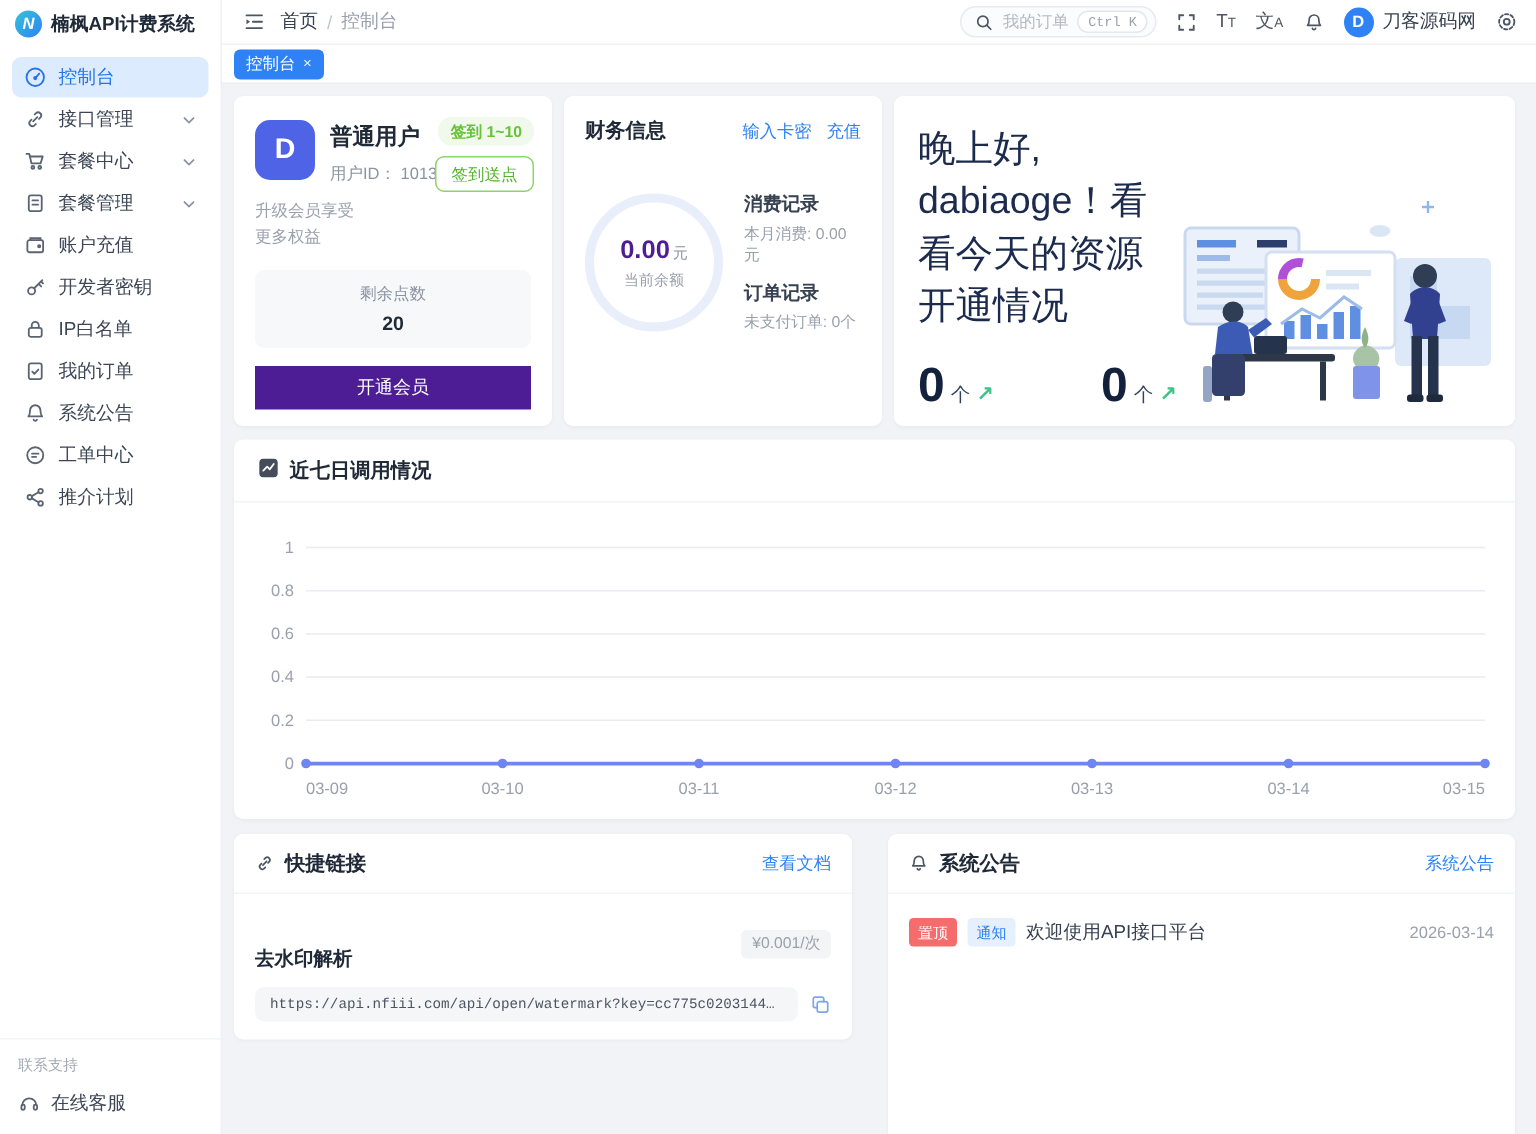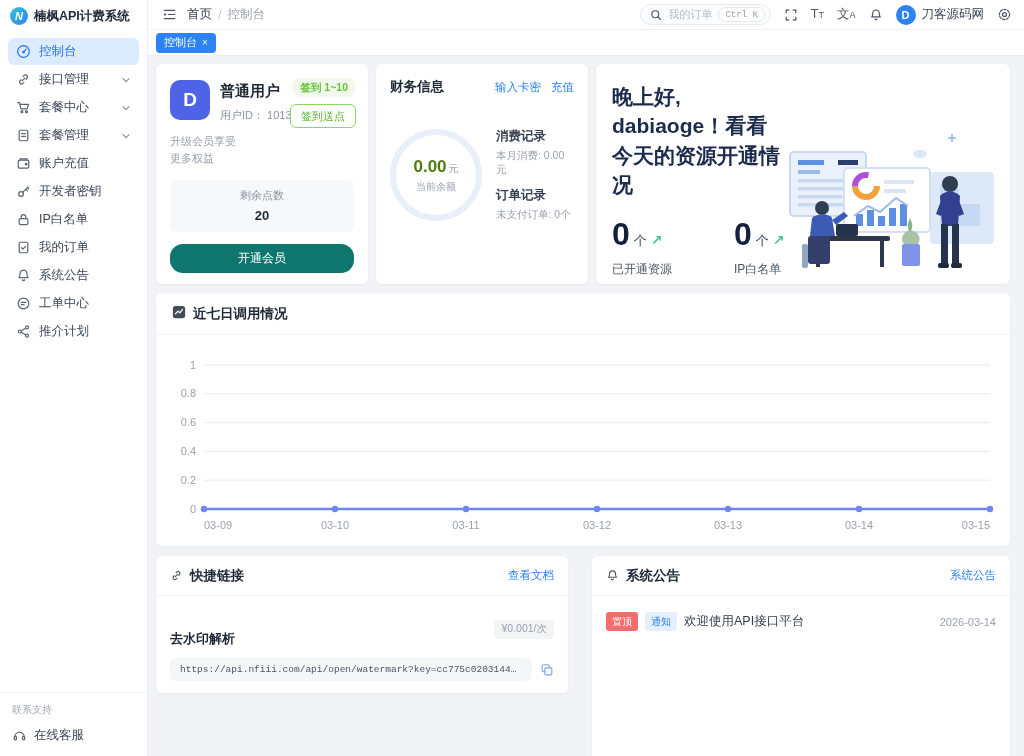--- a/index.html
+++ b/index.html
@@ -83,7 +83,7 @@
 
   
   .greet-card { flex:1; padding:18px 16px; position:relative; overflow:hidden; }
-  .greet-title { width:168px; font-size:21px; line-height:1.4; font-weight:bold; color:#1c2b4d; white-space:pre-line; }
+  .greet-title { width:168px; font-size:25px; line-height:1.4; font-weight:normal; color:#1c2b4d; white-space:pre-line; }
   .greet-stats { display:flex; gap:62px; margin-top:16px; }
   .stat-line { display:flex; align-items:baseline; gap:4px; }
   .stat-value { font-size:32px; font-weight:bold; color:#14213d; }

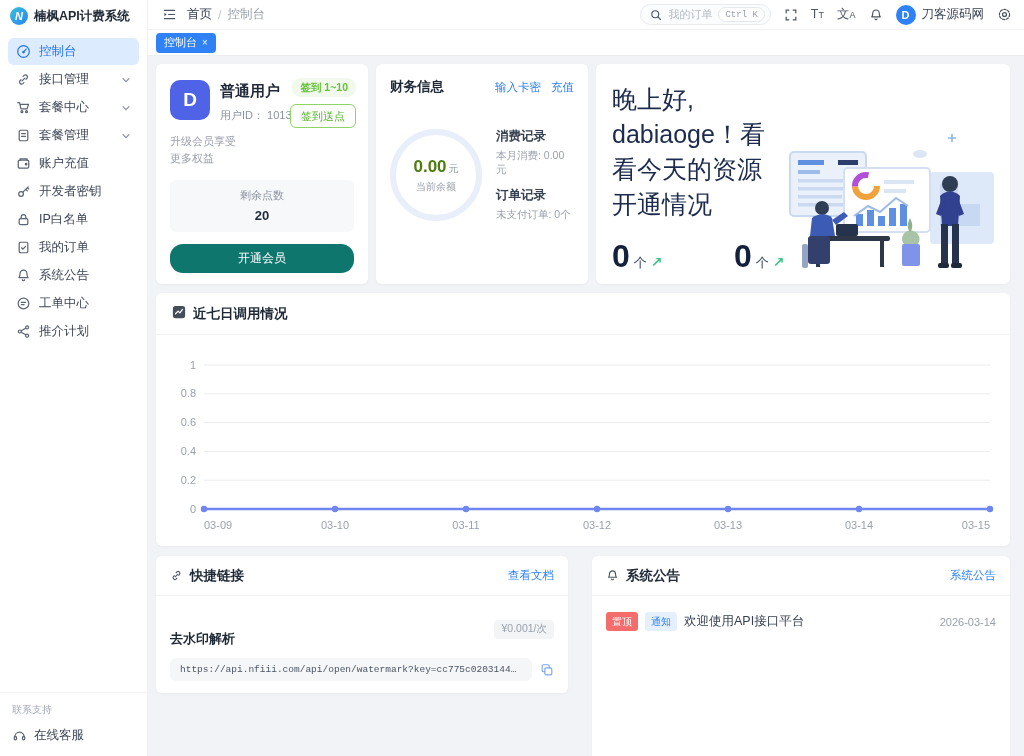--- a/index.html
+++ b/index.html
@@ -75,7 +75,7 @@
   .fin-body { display:flex; align-items:center; gap:14px; margin-top:32px; }
   .balance-circle { width:92px; height:92px; border-radius:50%; border:6px solid #e9eefb; display:flex; flex-direction:column; align-items:center; justify-content:center; flex:none; }
   .bal-line { display:flex; align-items:baseline; gap:2px; }
-  .bal-value { font-size:17px; font-weight:bold; color:#4d7c0f; }
+  .bal-value { font-size:17px; font-weight:bold; color:#4c1d95; }
   .bal-unit { font-size:10px; color:#8b93a1; }
   .bal-label { font-size:10px; color:#9aa1ad; margin-top:3px; }
   .fin-right .rec-title { font-size:12.5px; color:#374151; font-weight:bold; }

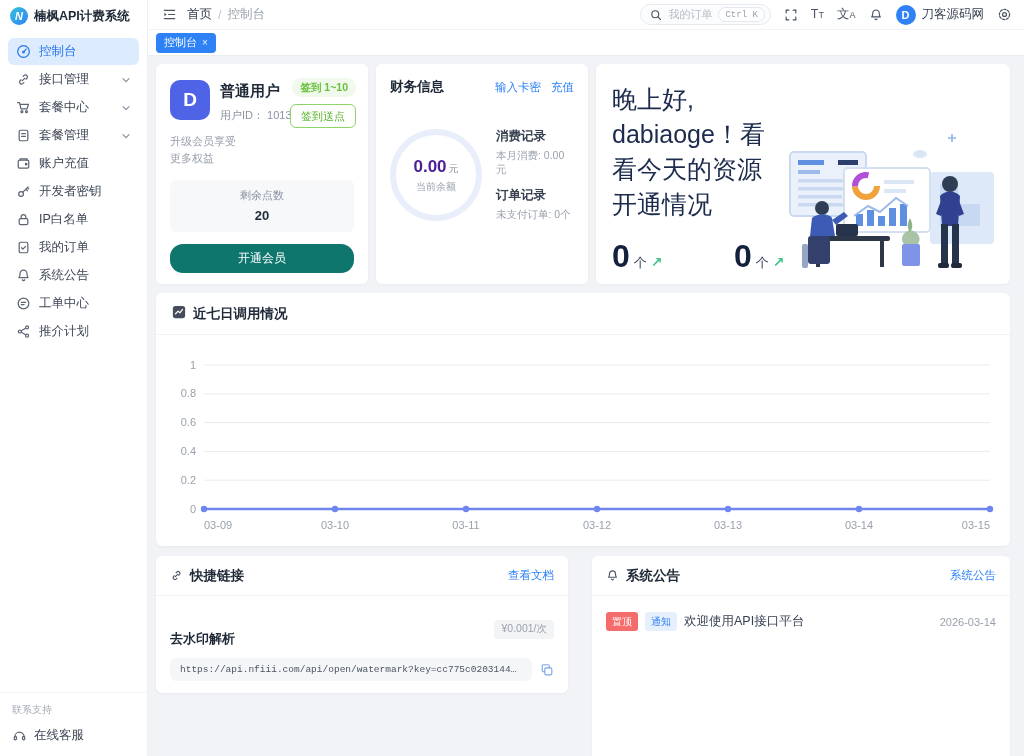--- a/index.html
+++ b/index.html
@@ -64,7 +64,7 @@
   .points-box { background:#f6f8fa; border-radius:6px; text-align:center; padding:8px 0 9px; margin-top:13px; }
   .points-label { font-size:11px; color:#8b93a1; }
   .points-value { font-size:13px; font-weight:bold; color:#1f2937; margin-top:5px; }
-  .vip-btn { width:100%; background:#0f766e; color:#fff; border:none; border-radius:13px; font-size:12px; padding:6px 0; margin-top:12px; cursor:pointer; }
+  .vip-btn { width:100%; background:#4c1d95; color:#fff; border:none; border-radius:0; font-size:12px; padding:6px 0; margin-top:12px; cursor:pointer; }
 
   
   .fin-card { width:212px; flex:none; padding:14px; }

